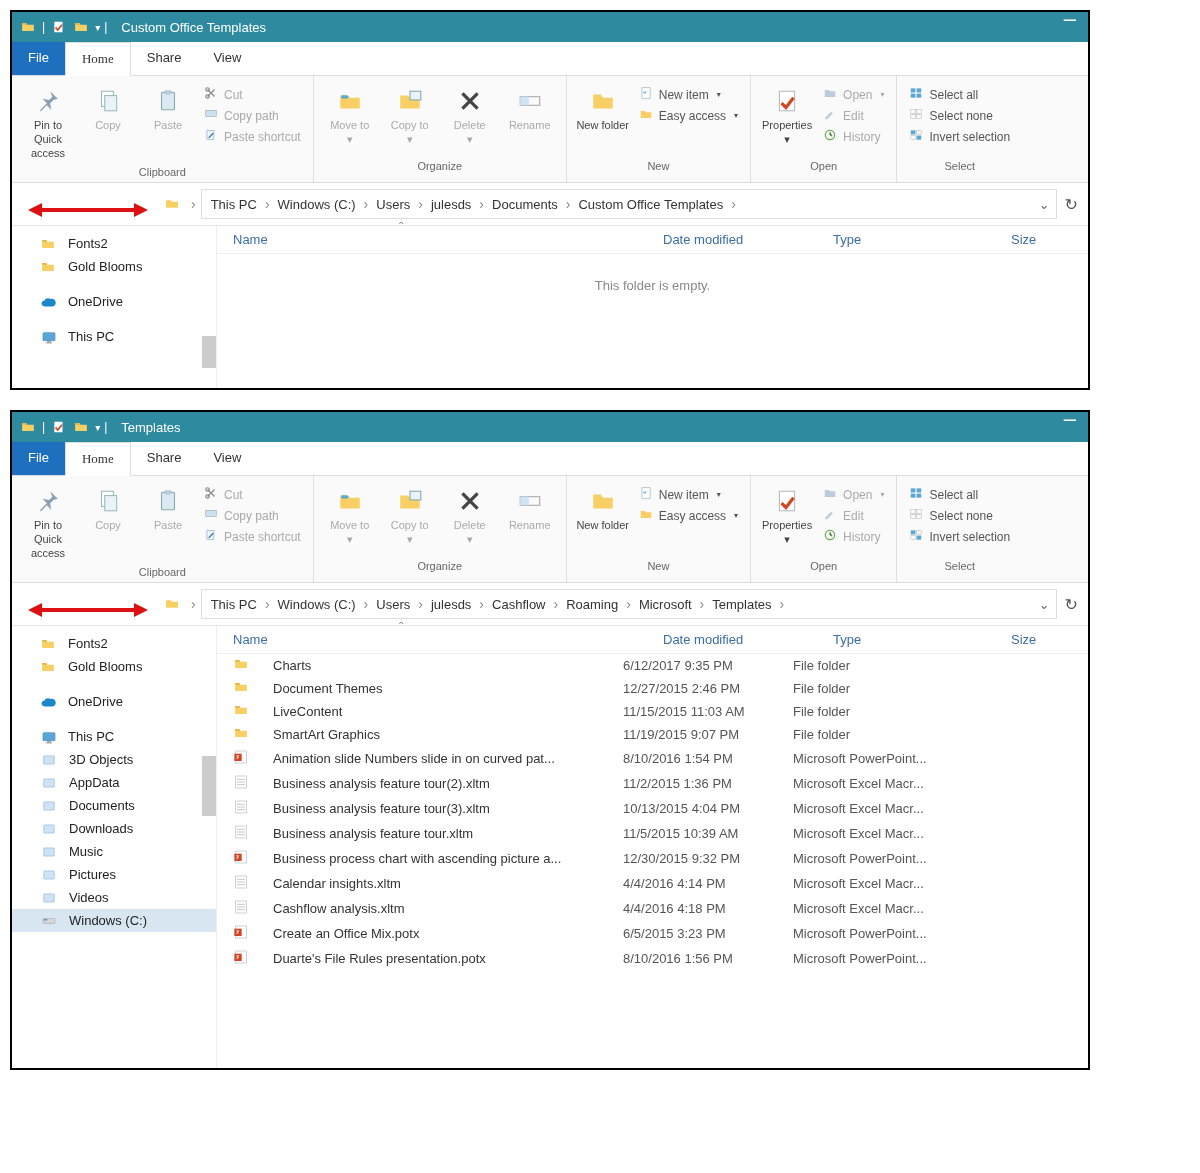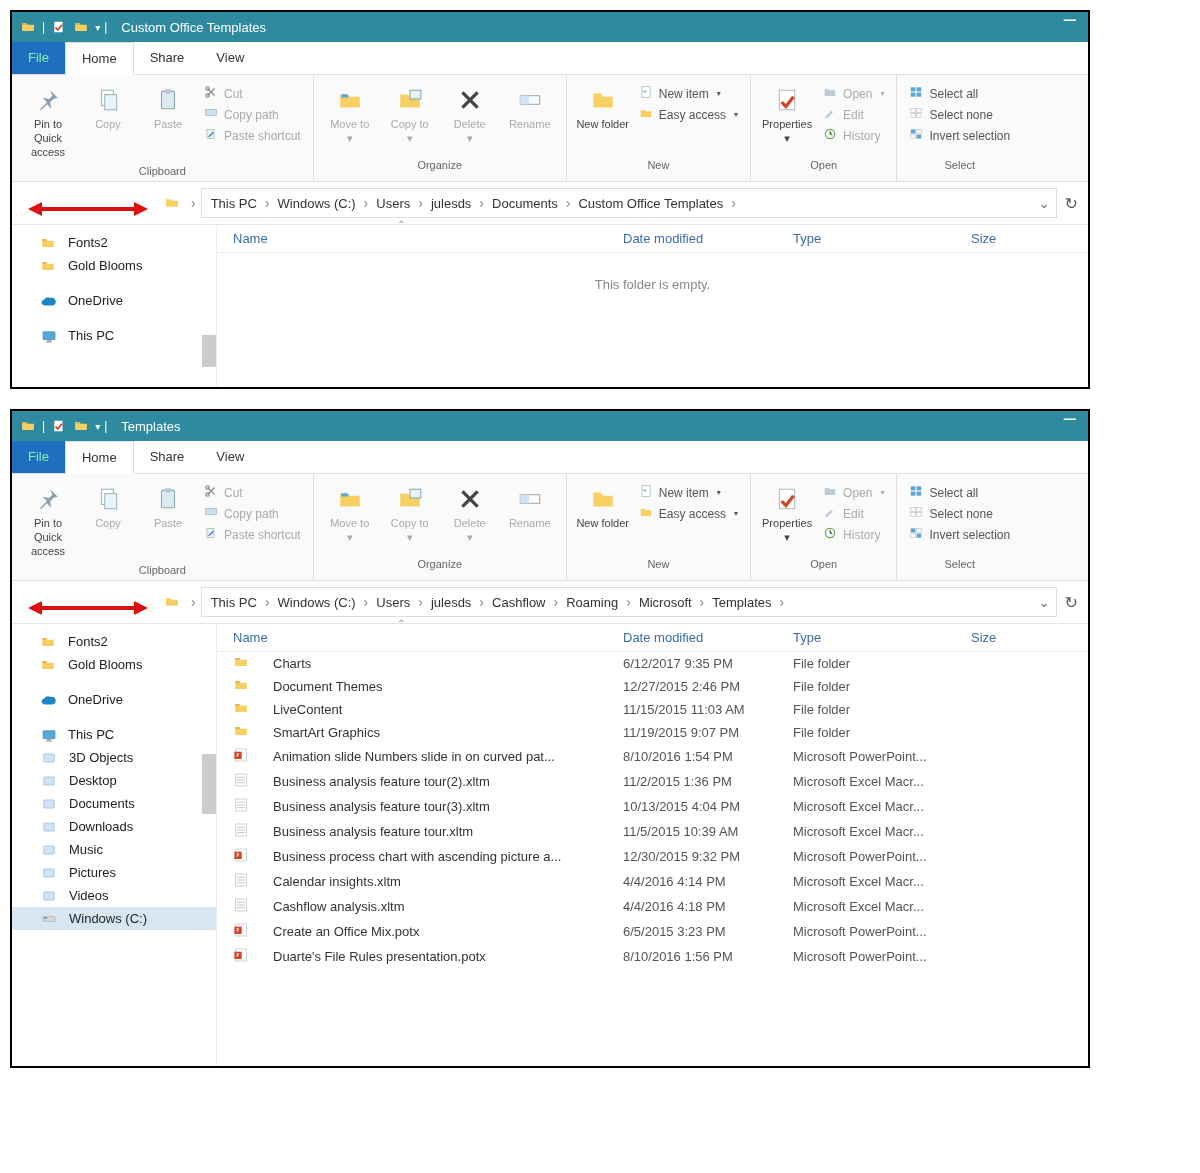--- a/index.html
+++ b/index.html
@@ -61,7 +61,7 @@
   }
   .ribbon-tab.file {
     background: #1e6fbd;
-    color: #86efac;
+    color: #ffffff;
   }
   .ribbon-tab.active {
     border: 1px solid #ddd;

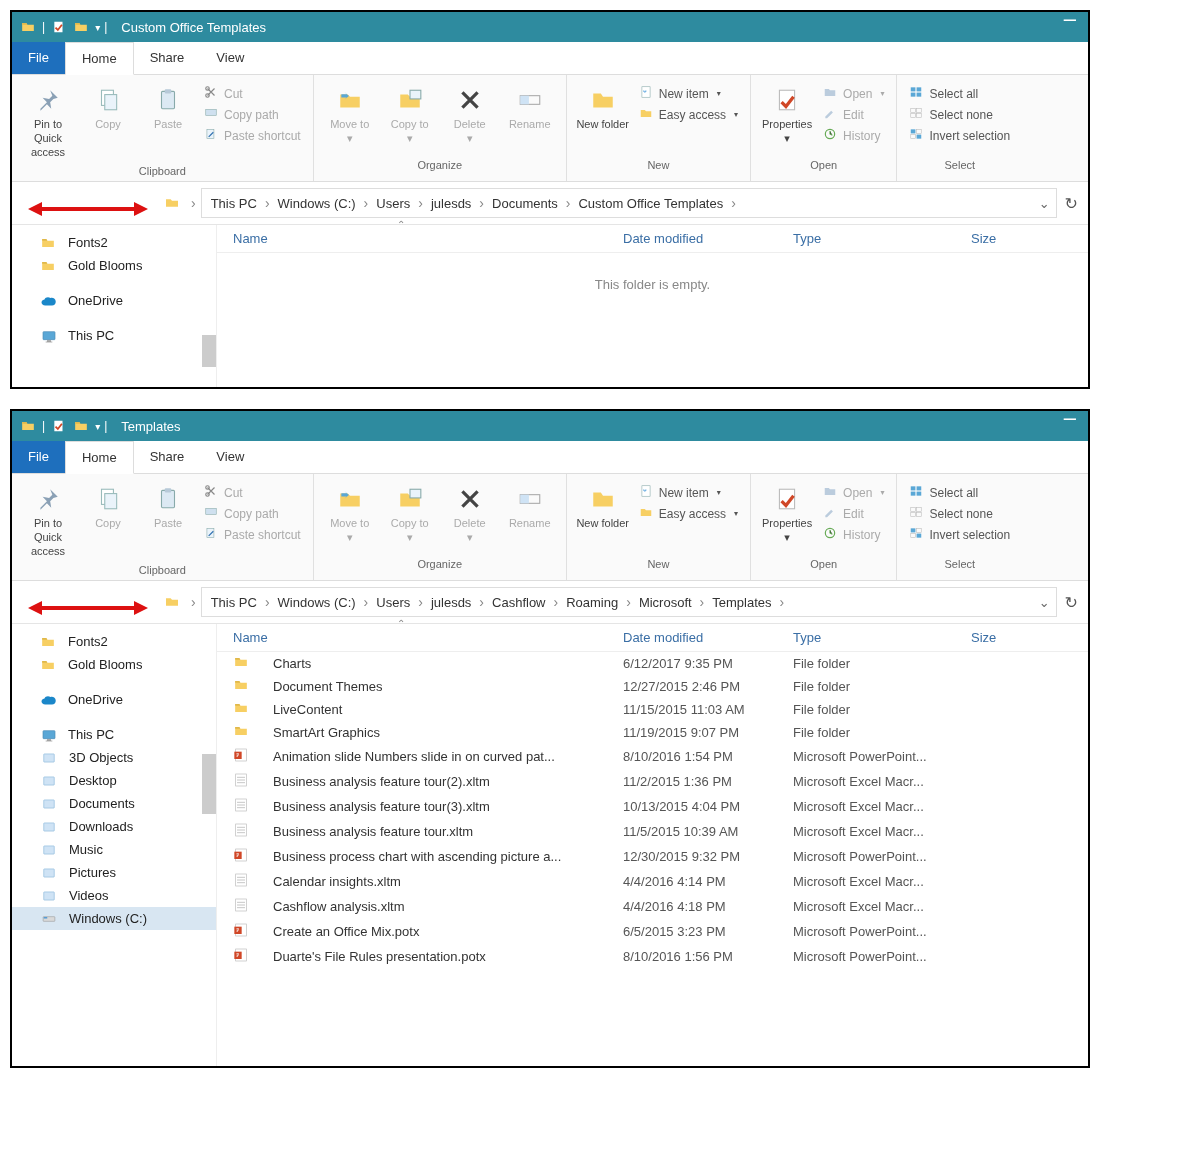--- a/index.html
+++ b/index.html
@@ -67,6 +67,7 @@
     border: 1px solid #ddd;
     border-bottom: 1px solid #fff;
     margin-bottom: -1px;
+    font-family: Liberation Serif, serif;
   }
 
   .ribbon-body {

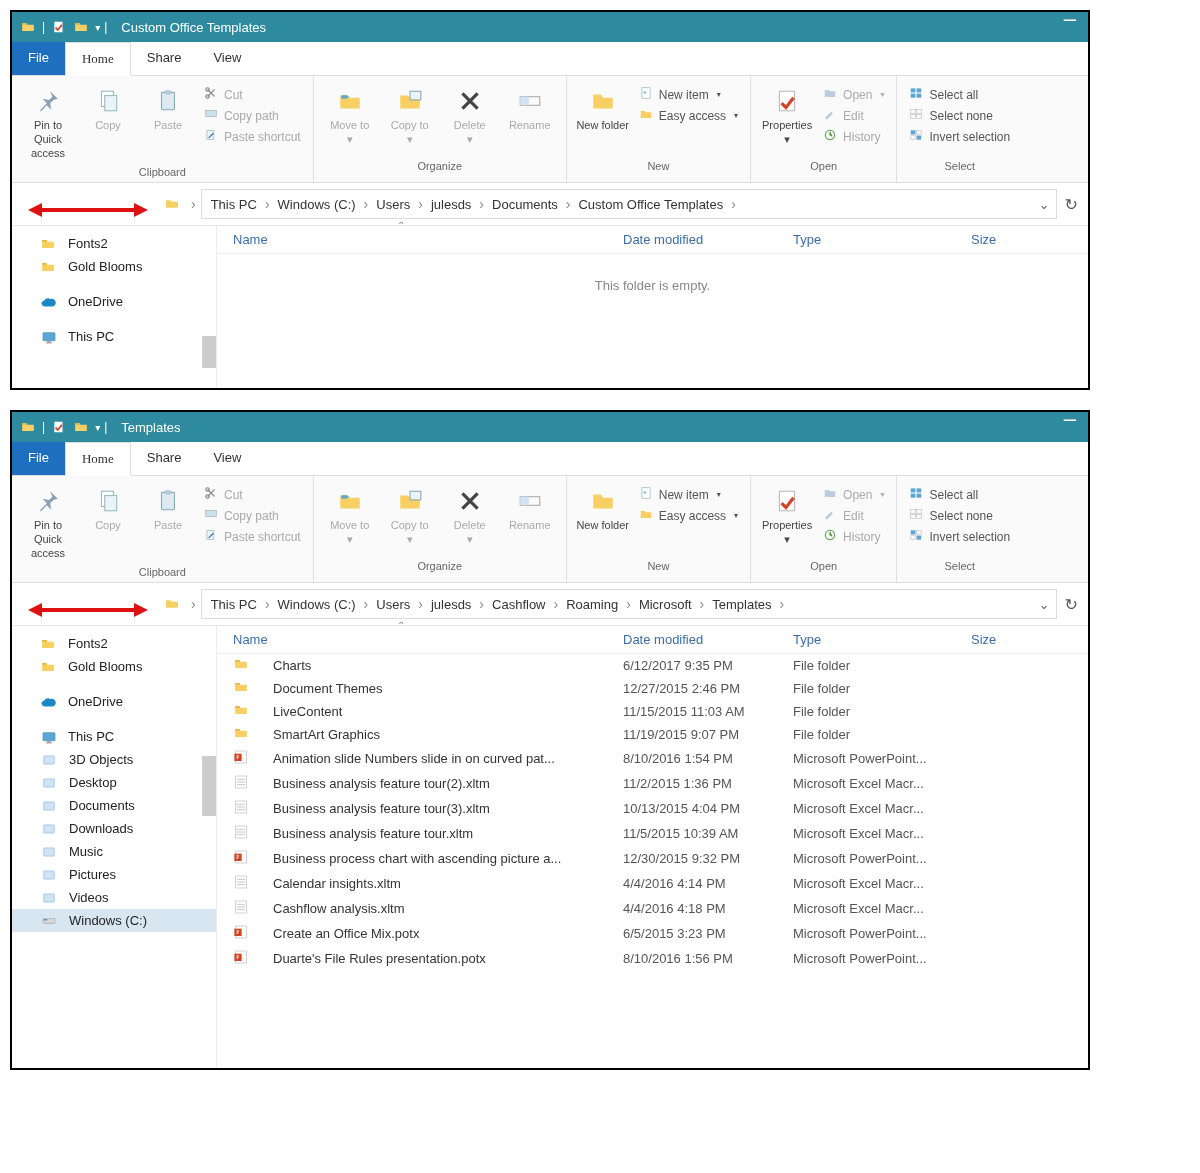--- a/index.html
+++ b/index.html
@@ -212,7 +212,7 @@
     position: relative;
   }
   .lv-col-name { width: 390px; position:relative; }
-  .lv-col-date { width: 170px; }
+  .lv-col-date { width: 170px; margin-left: 40px; }
   .lv-col-type { width: 178px; }
   .lv-col-size { width: 60px; }
   .lv-header .sort-glyph {

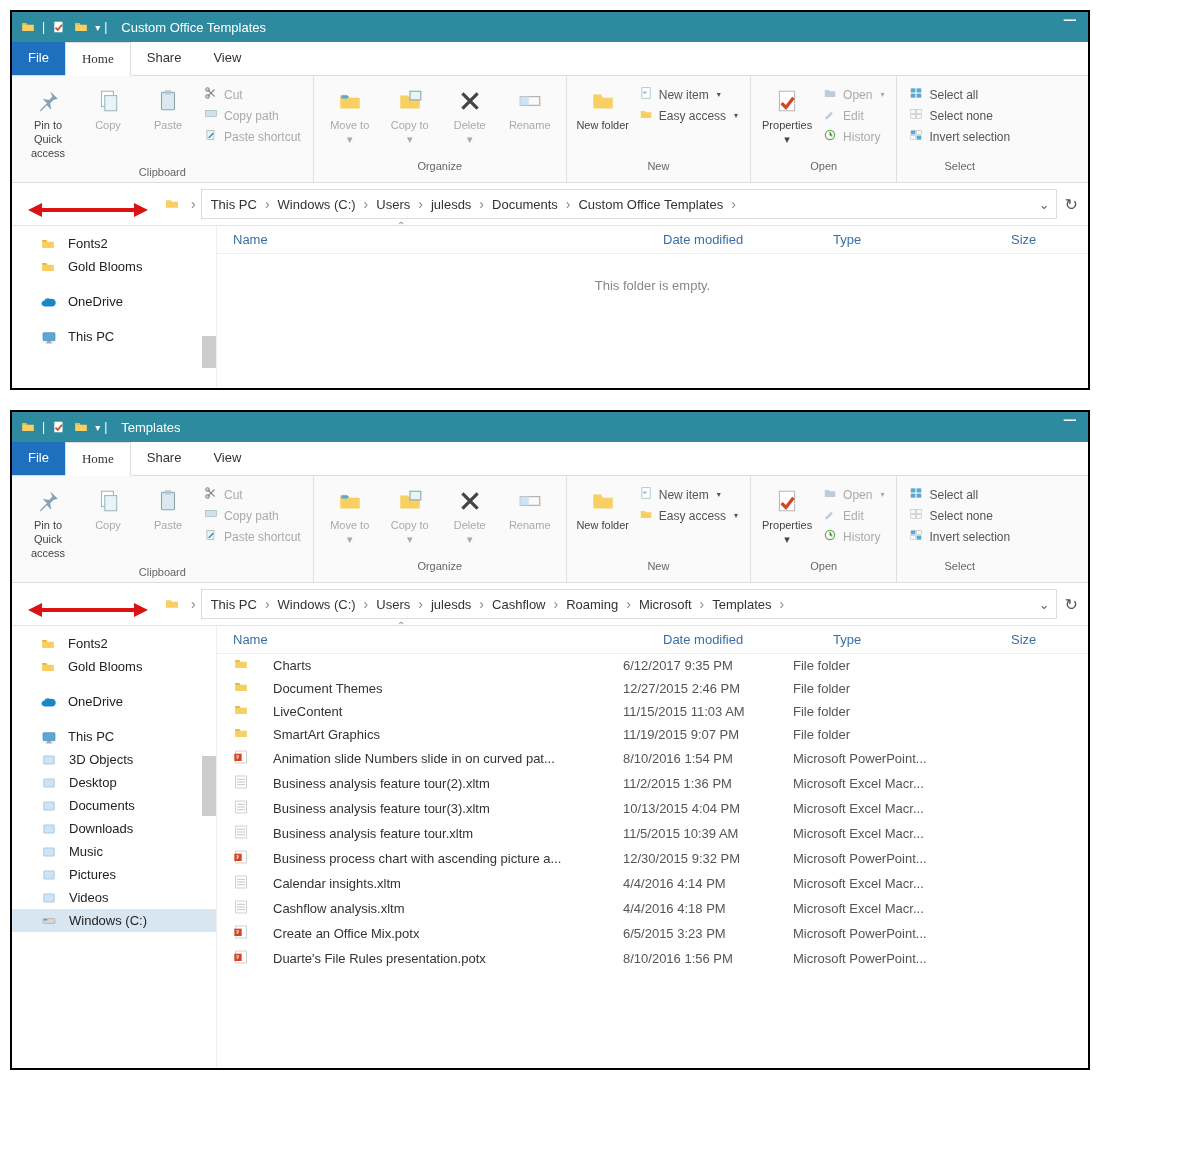--- a/index.html
+++ b/index.html
@@ -878,7 +878,7 @@
        <span class="folder-mini"><svg viewBox="0 0 24 24" width="16" height="14">
                 <rect x="3" y="5" width="18" height="14" rx="1" fill="#cfe3f5" stroke="#7fb1d8"></rect>
               </svg></span>
-       <span>Desktop</span>
+       <span>AppData</span>
      </div>
           <div class="nav-item indent ">
        <span class="folder-mini"><svg viewBox="0 0 24 24" width="16" height="14">

